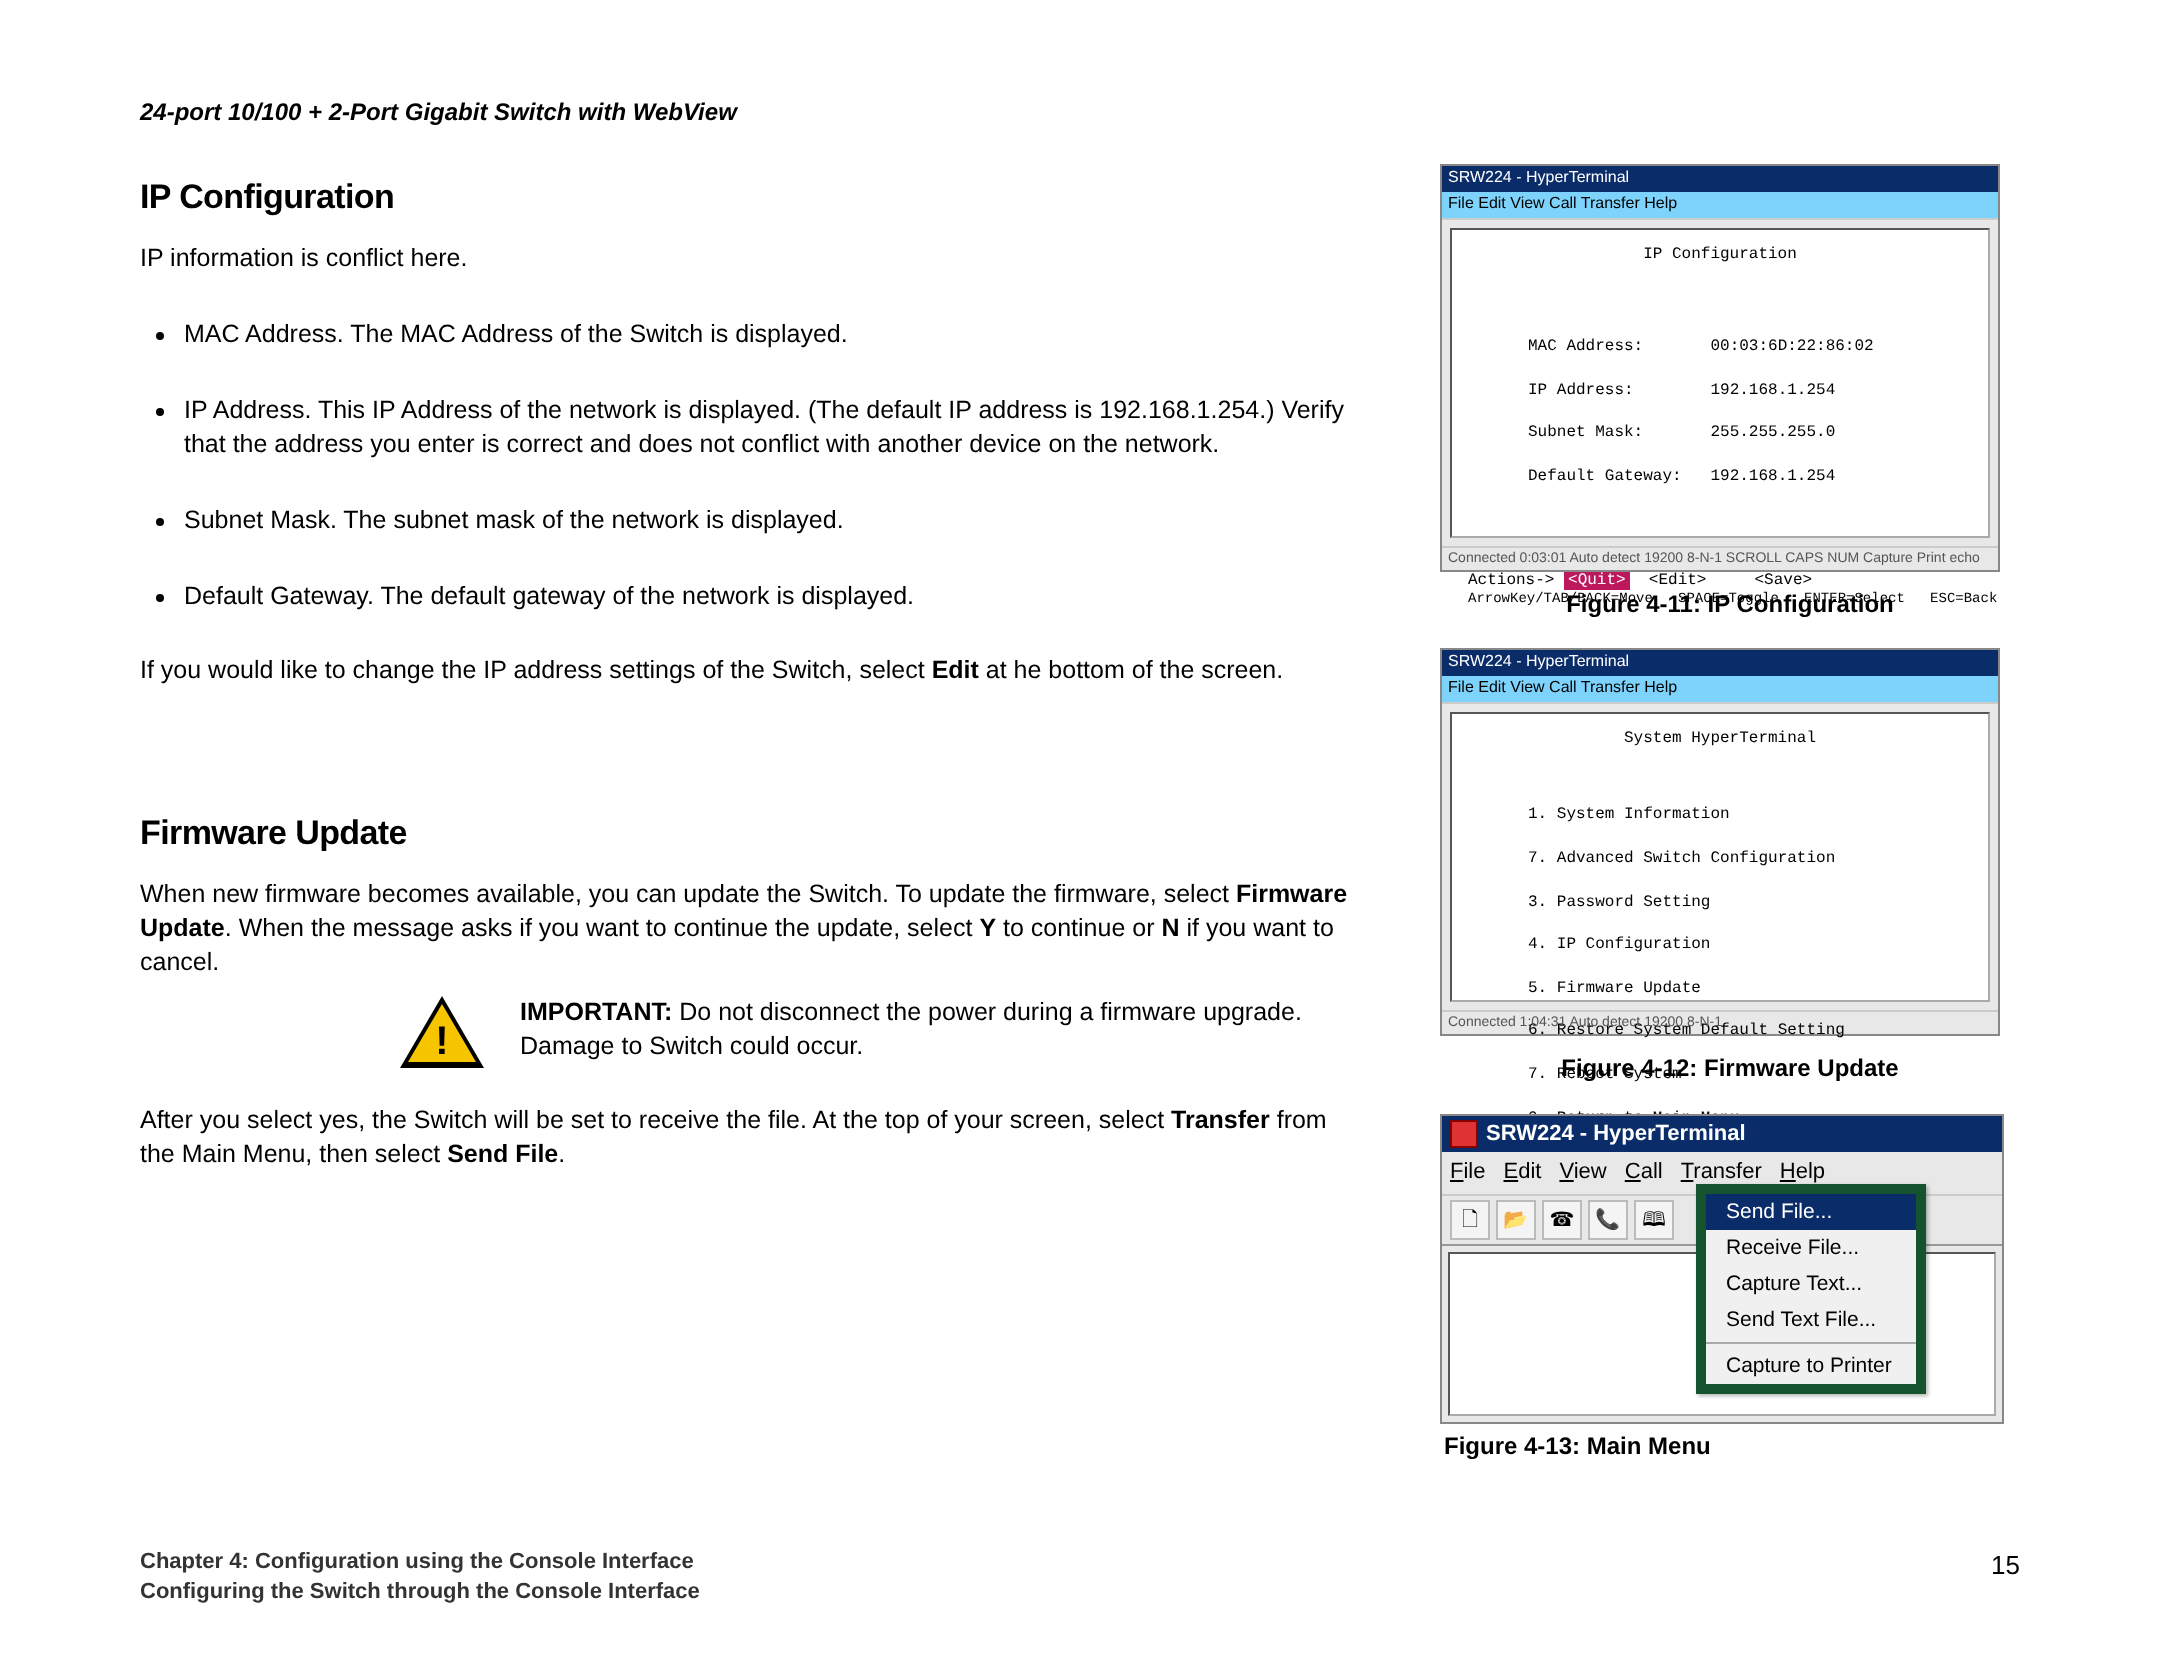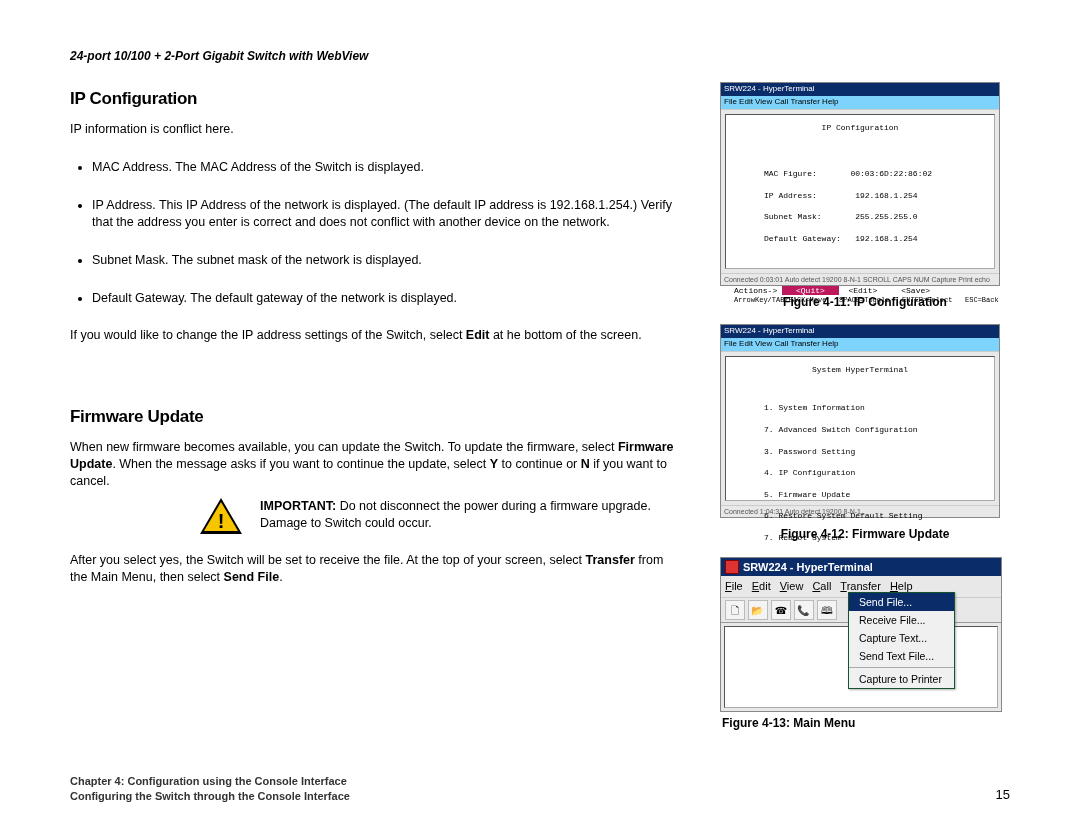--- a/index.html
+++ b/index.html
@@ -262,7 +262,7 @@
         <div class="menu-bar">File  Edit  View  Call  Transfer  Help</div>
         <div class="screen-inner"><div style="text-align:center">IP Configuration</div>
 <div style="height:14px"></div><div style="padding-left:30px">
-<div>MAC Figure:       00:03:6D:22:86:02</div>
+<div>MAC Address:       00:03:6D:22:86:02</div>
 <div>IP Address:        192.168.1.254</div>
 <div>Subnet Mask:       255.255.255.0</div>
 <div>Default Gateway:   192.168.1.254</div>

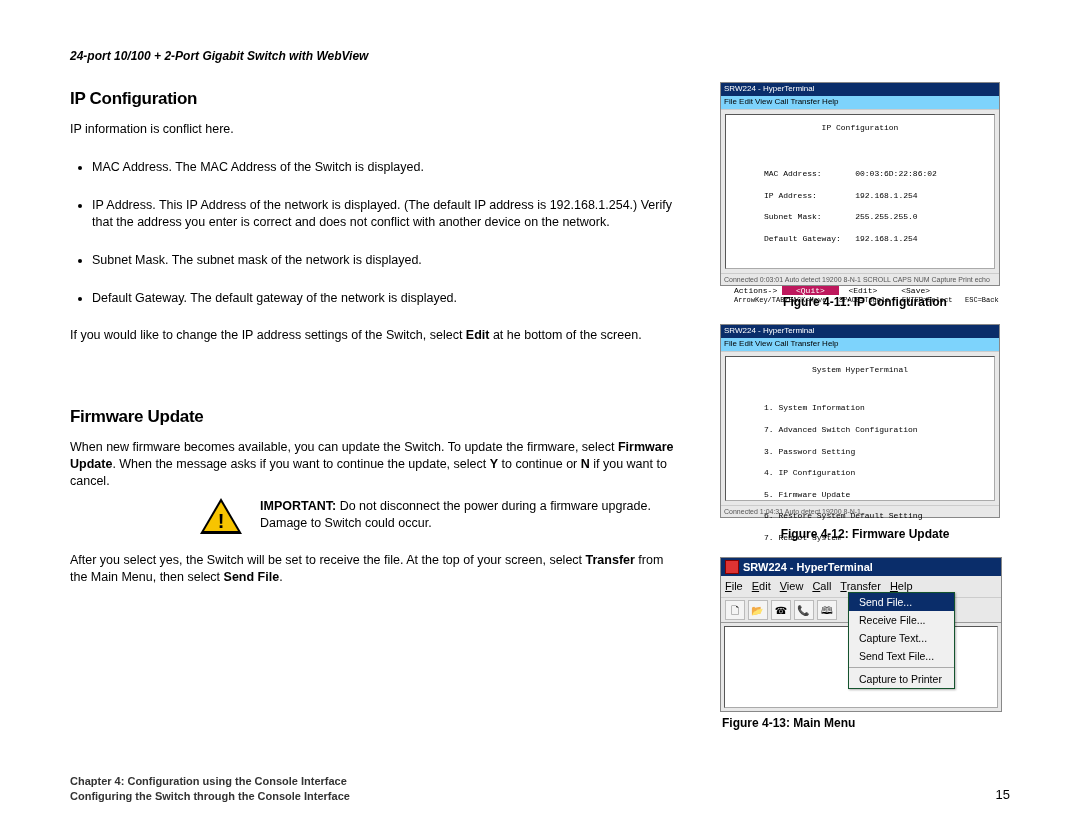--- a/index.html
+++ b/index.html
@@ -101,7 +101,7 @@
     font-size: 12px;
     margin: 8px 0 14px 0;
   }
-  .inv { background: #be185d; color: #fff; padding: 0 14px; }
+  .inv { background: #be185d; color: #fff; padding: 0 2px; }
   
   .fig13 {
     border: 1px solid #888;

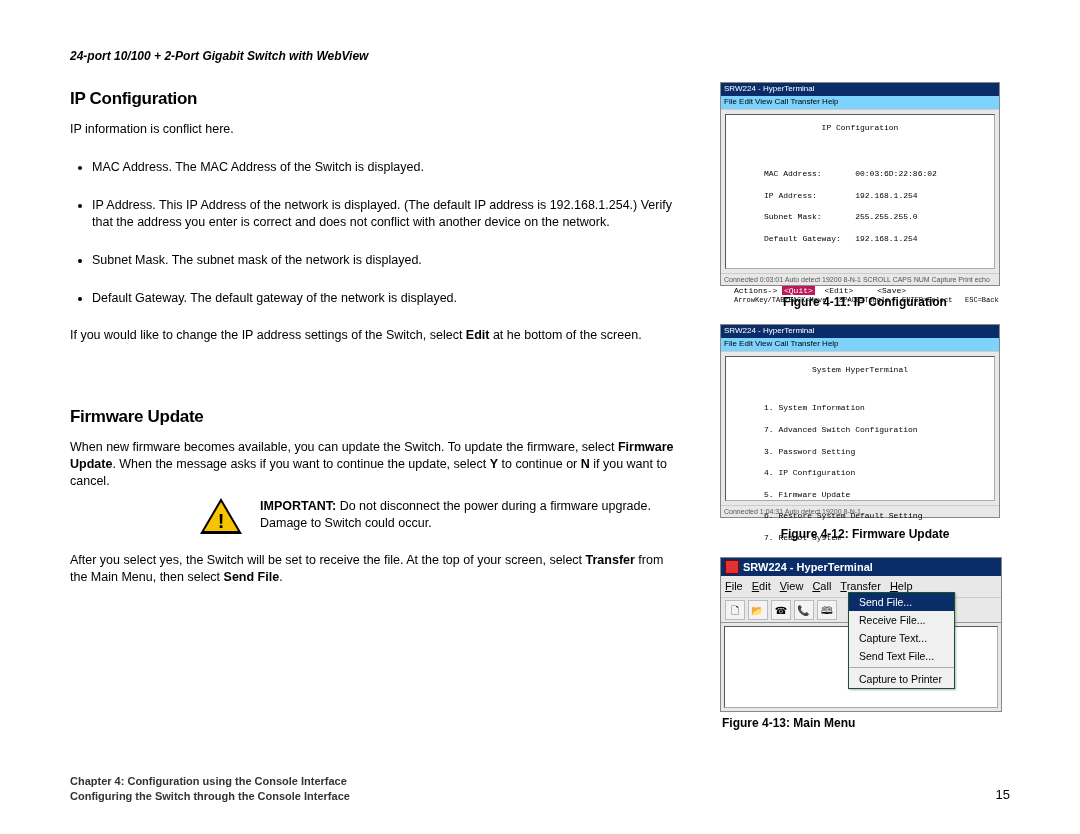--- a/index.html
+++ b/index.html
@@ -150,7 +150,7 @@
     left: 128px;
     top: 35px;
     background: #f0f0f0;
-    border: 1px solid #14532d;
+    border: 5px solid #14532d;
     font-size: 10.5px;
     box-shadow: 1px 1px 2px rgba(0,0,0,.3);
     z-index: 5;

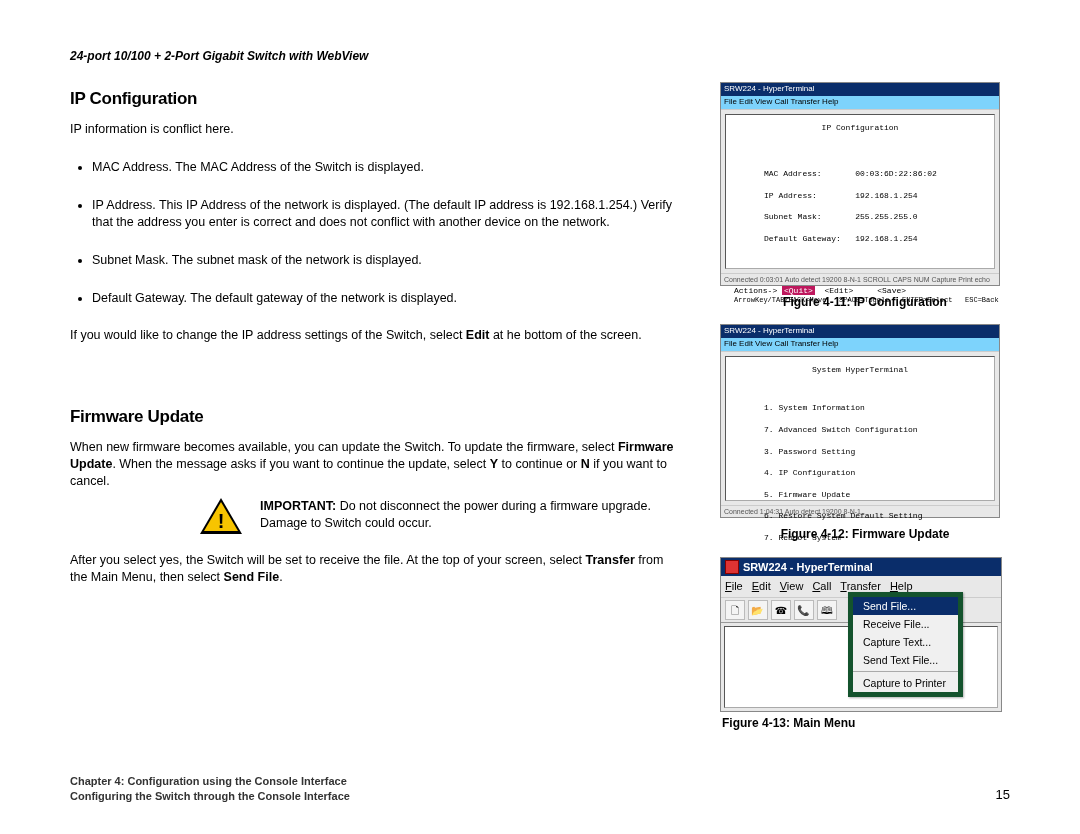--- a/index.html
+++ b/index.html
@@ -206,7 +206,6 @@
     font-size: 11px;
     display: flex;
     justify-content: space-between;
-    align-items: flex-end;
   }
   .footer .left { font-weight: bold; color: #333; }
   .footer .right { font-size: 13px; }

